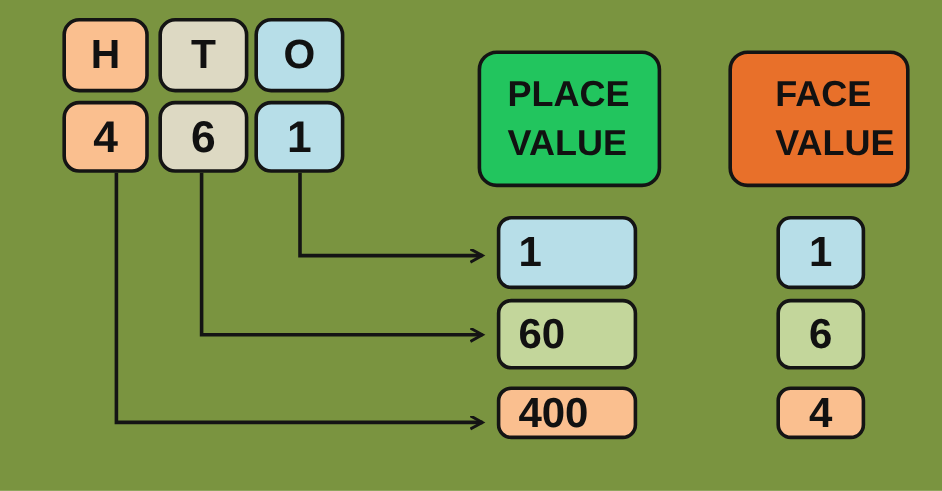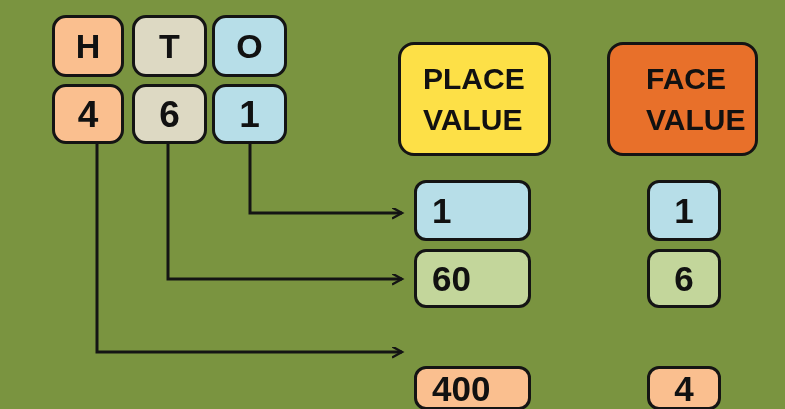--- a/index.html
+++ b/index.html
@@ -77,7 +77,7 @@
   <div class="box col-digit col-1" style="background-color: rgb(221, 217, 195);">6</div>
   <div class="box col-digit col-2" style="background-color: rgb(183, 222, 232);">1</div>
 
-  <div class="box header header-place" style="background-color: #fde047;">
+  <div class="box header header-place" style="background-color: #22c55e;">
     <span>PLACE</span>
     <span>VALUE</span>
   </div>

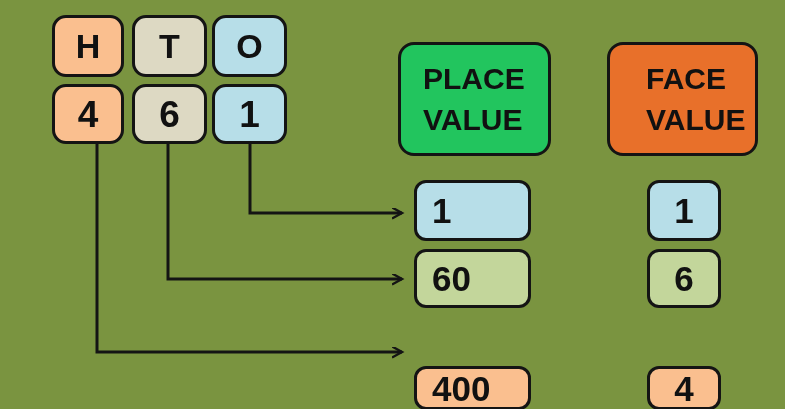--- a/index.html
+++ b/index.html
@@ -41,7 +41,7 @@
   
   .row-0 { top: 180px; height: 61px; }
   .row-1 { top: 249px; height: 59px; }
-  .row-2 { top: 322px; height: 44px; margin-top: 44px; }
+  .row-2 { top: 322px; height: 44px; }
   .pv-box {
     left: 414px; width: 117px;
     border-radius: 12px; font-size: 35px;

